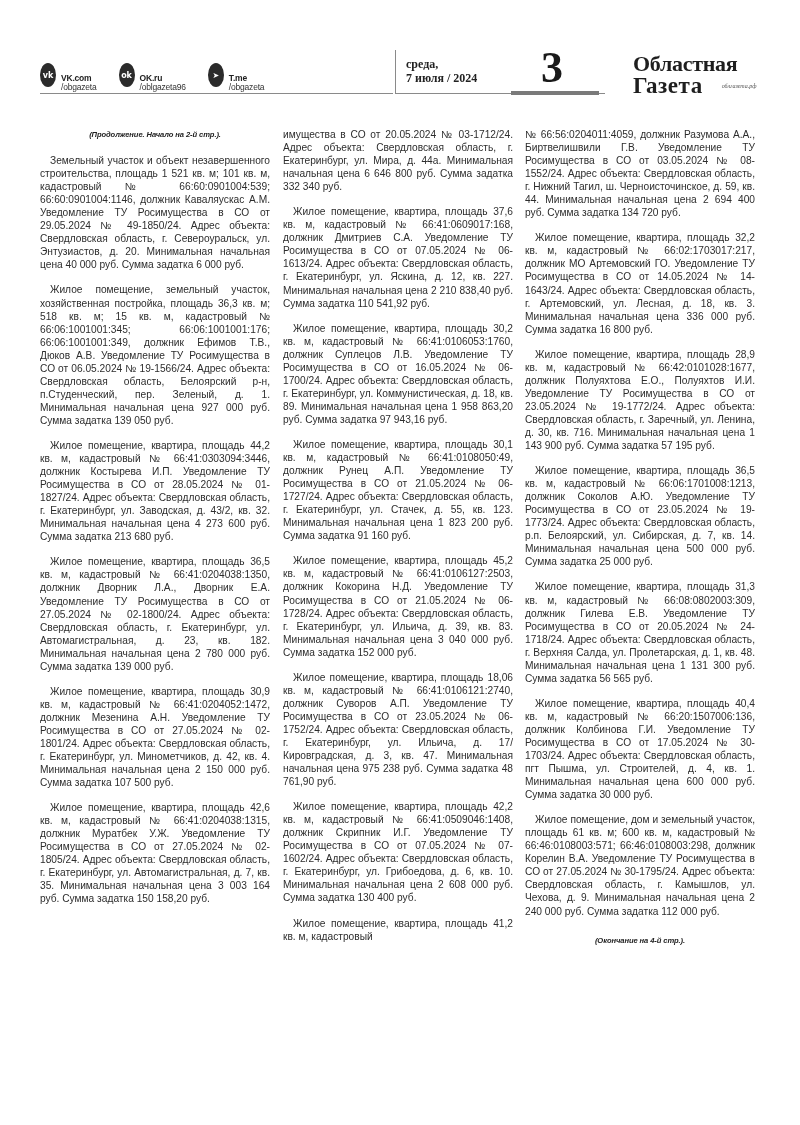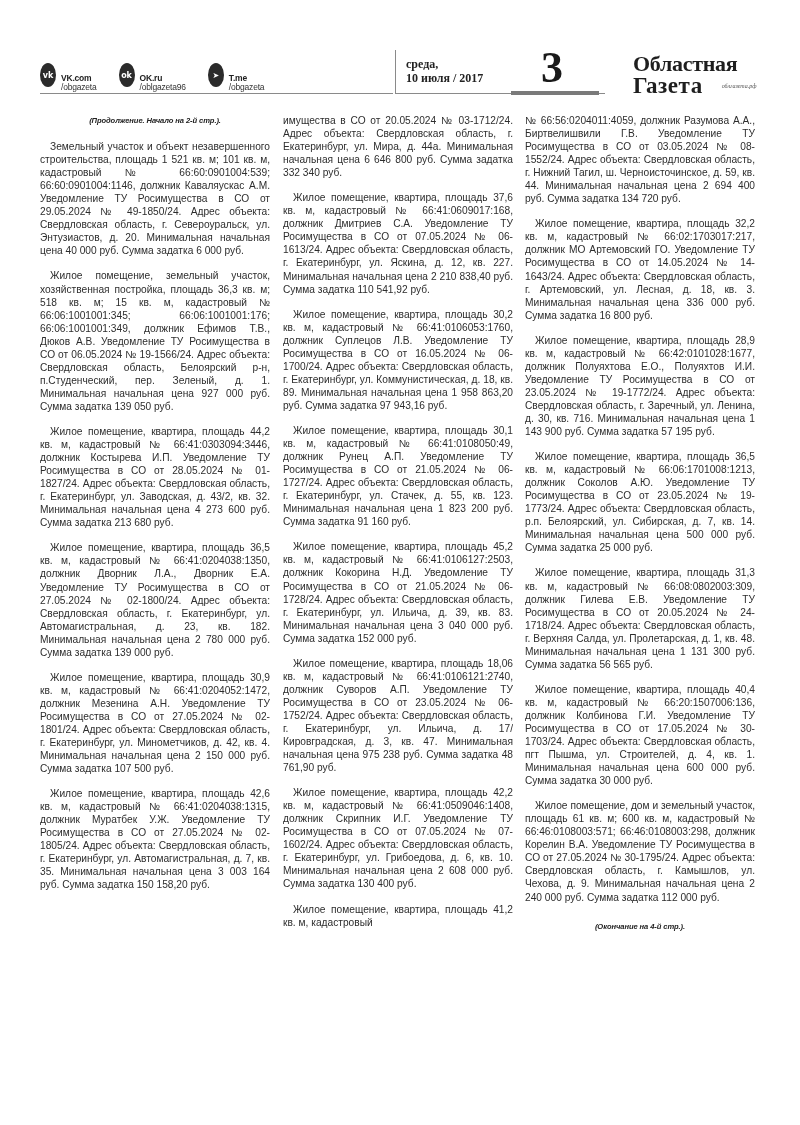--- a/index.html
+++ b/index.html
@@ -67,7 +67,7 @@
   <div class="vsep"></div>
   <div class="dateblock">
     <div>среда,</div>
-    <div>10 июля / 2017</div>
+    <div>7 июля / 2024</div>
   </div>
   <div class="rule-mid"></div>
   <div class="pagenum">3</div>

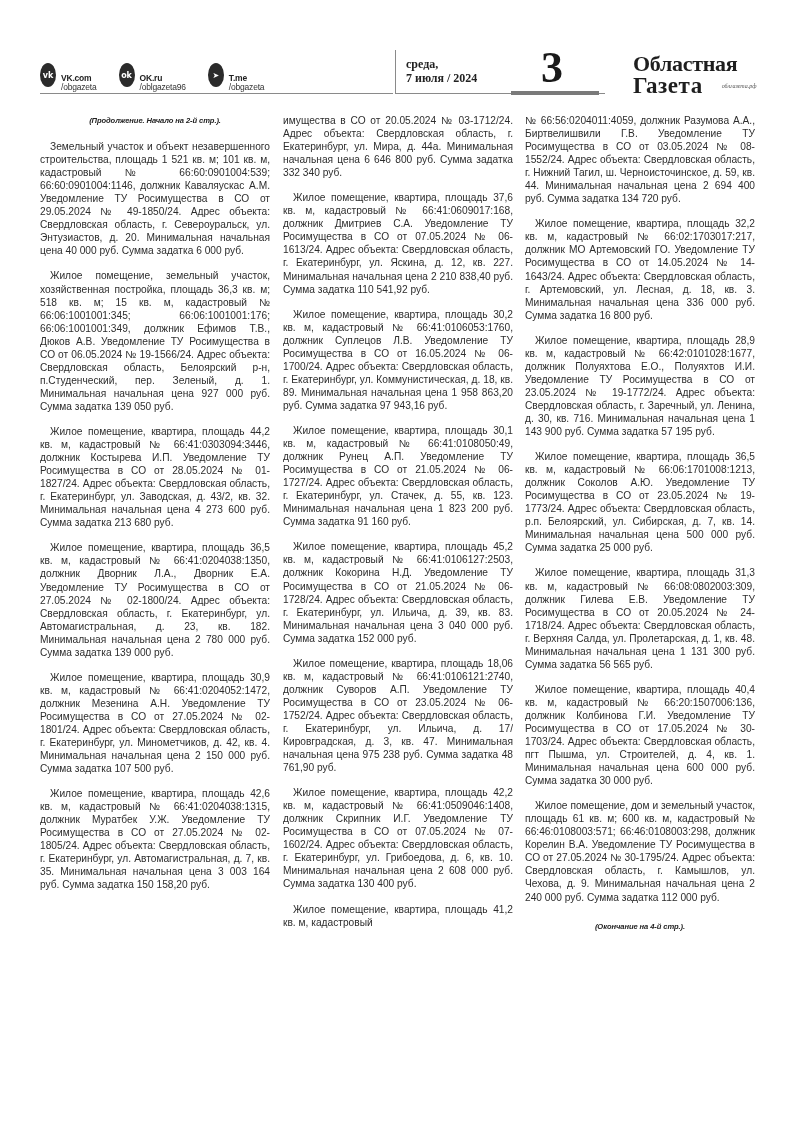--- a/index.html
+++ b/index.html
@@ -27,7 +27,7 @@
   .logo .site { font-size: 6px; font-style: italic; font-weight: normal; letter-spacing: 0; color: #555; }
 
   
-  .col { position: absolute; top: 114px; width: 230px; font-family: "Liberation Sans", "DejaVu Sans", sans-serif; font-size: 10.2px; line-height: 13.05px; color: #2d2d2d; }
+  .col { position: absolute; top: 128px; width: 230px; font-family: "Liberation Sans", "DejaVu Sans", sans-serif; font-size: 10.2px; line-height: 13.05px; color: #2d2d2d; }
   .col1 { left: 40px; }
   .col2 { left: 283px; }
   .col3 { left: 525px; width: 230px; }

